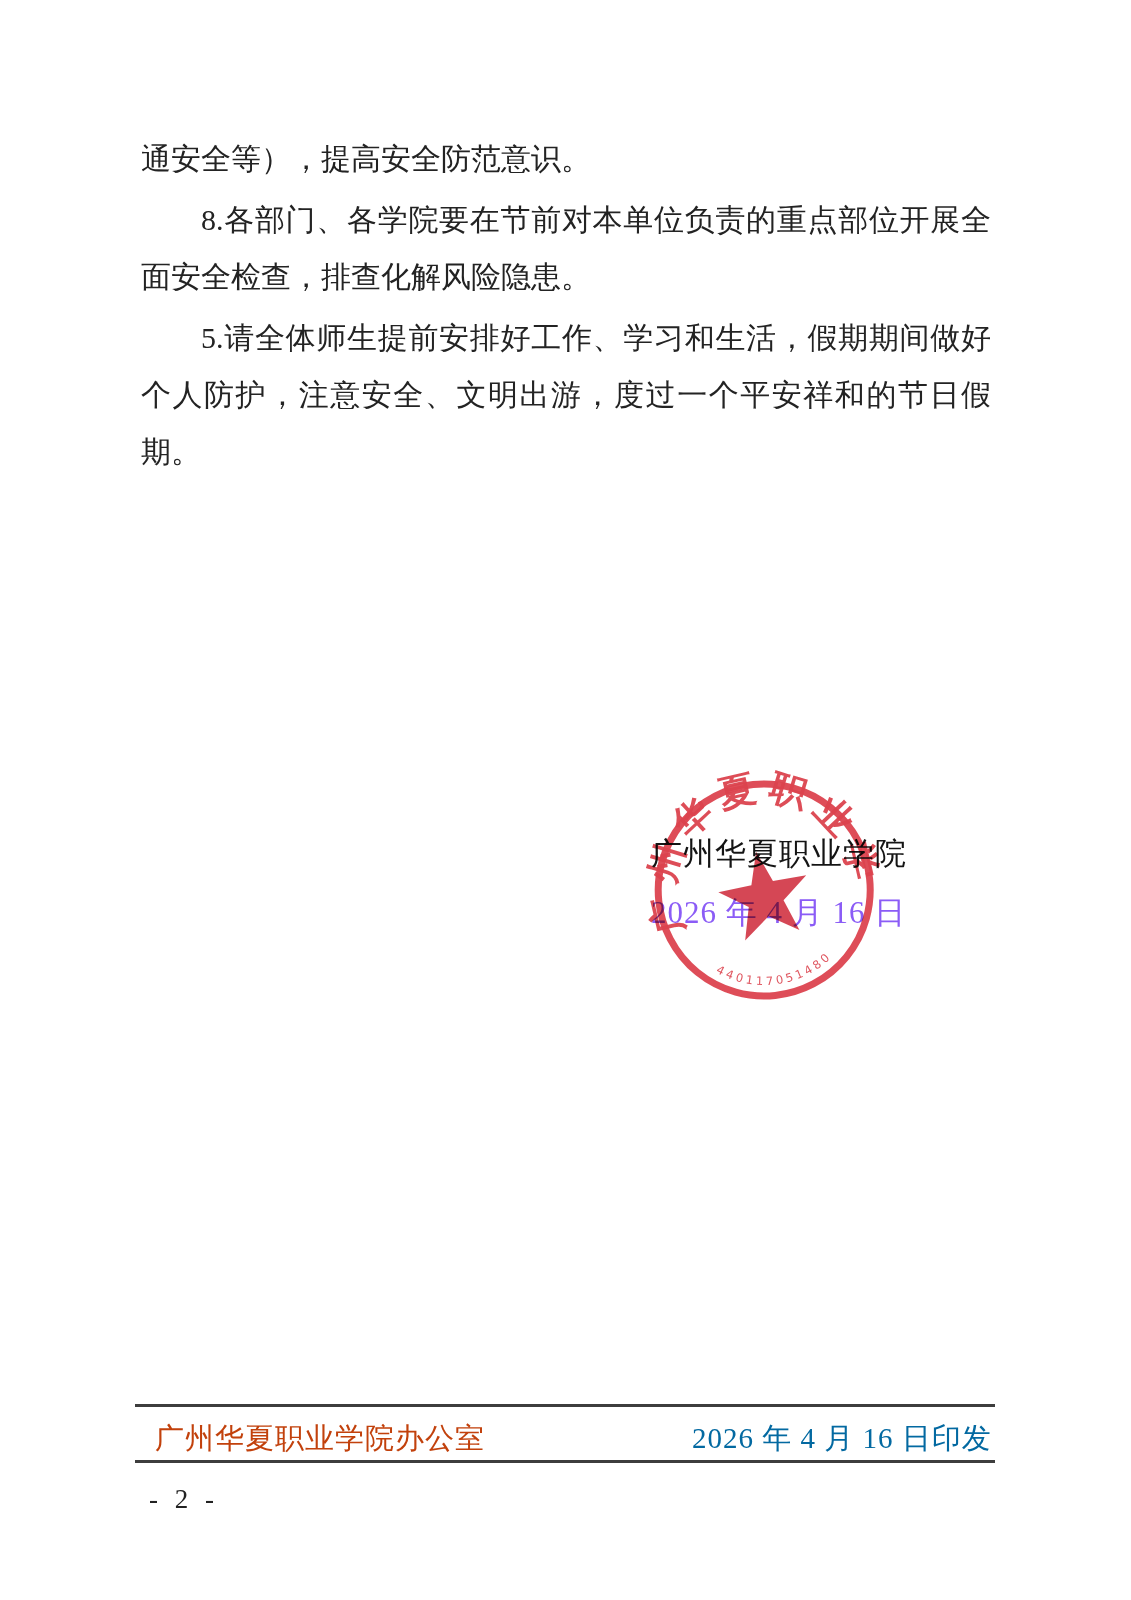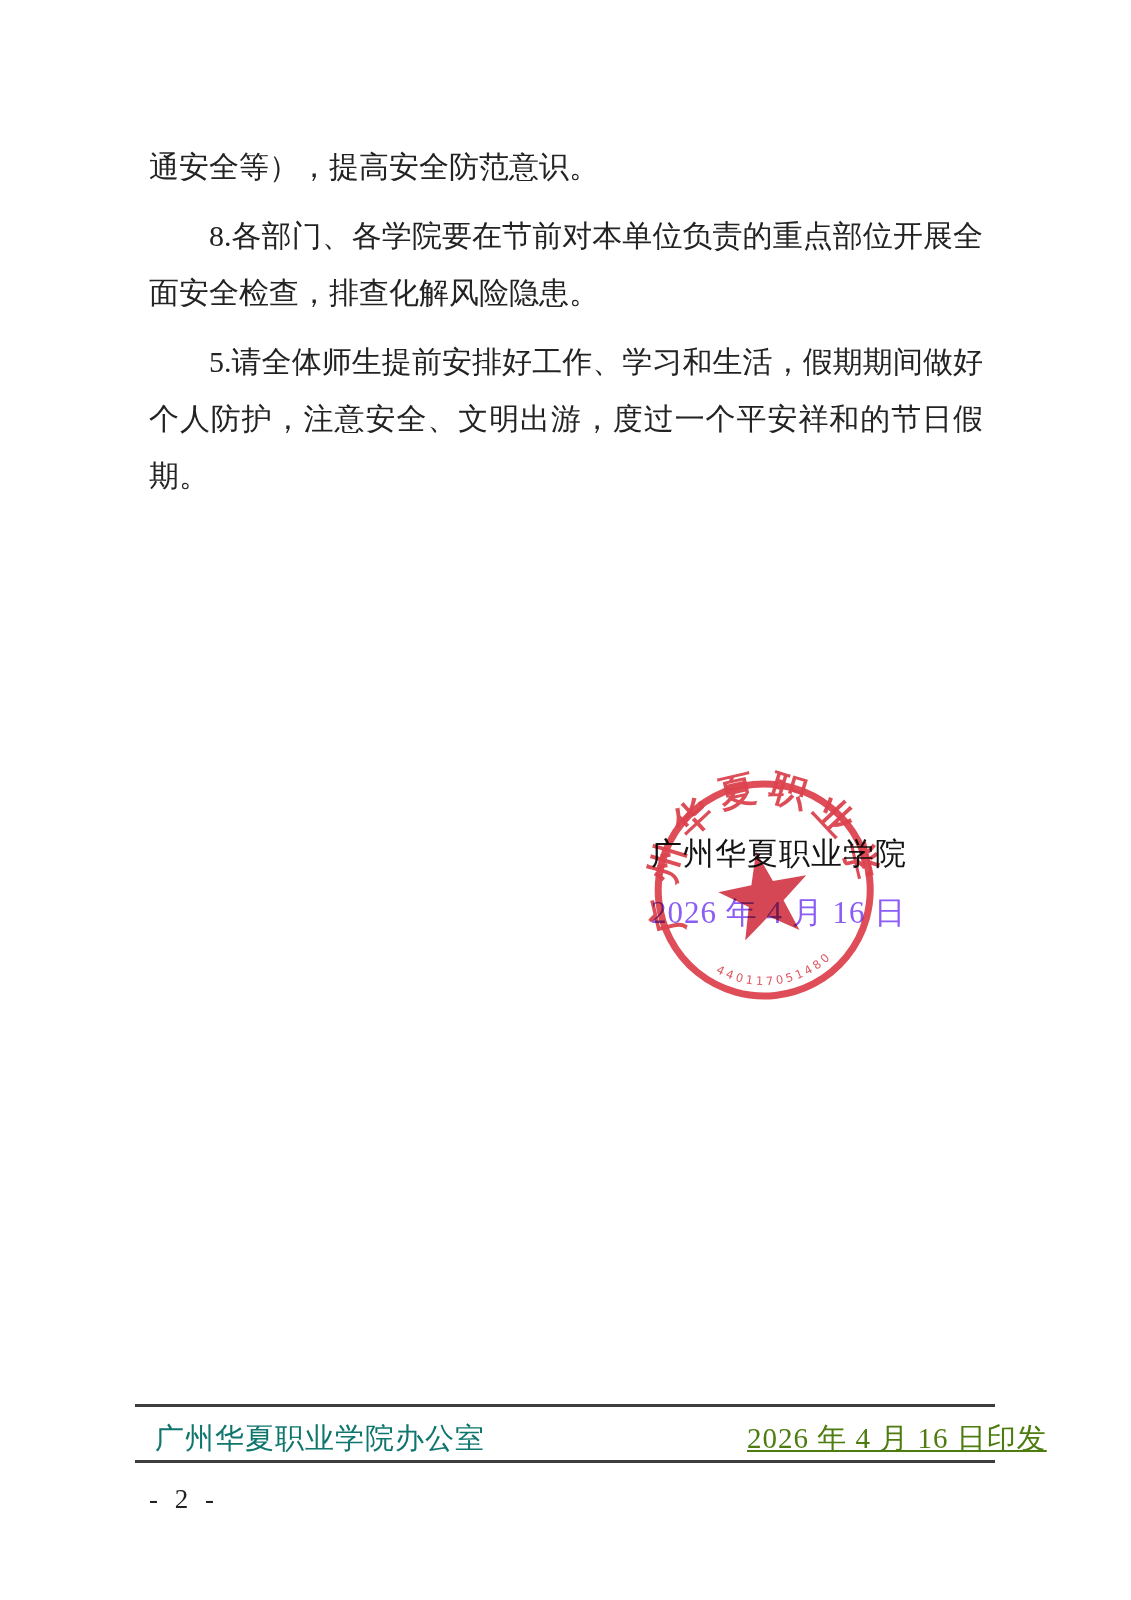--- a/index.html
+++ b/index.html
@@ -28,7 +28,7 @@
     color: #232323;
   }
   .body-text p {
-    margin: 12px;
+    margin: 4px;
     text-indent: 2em;
   }
   .body-text p.continuation {

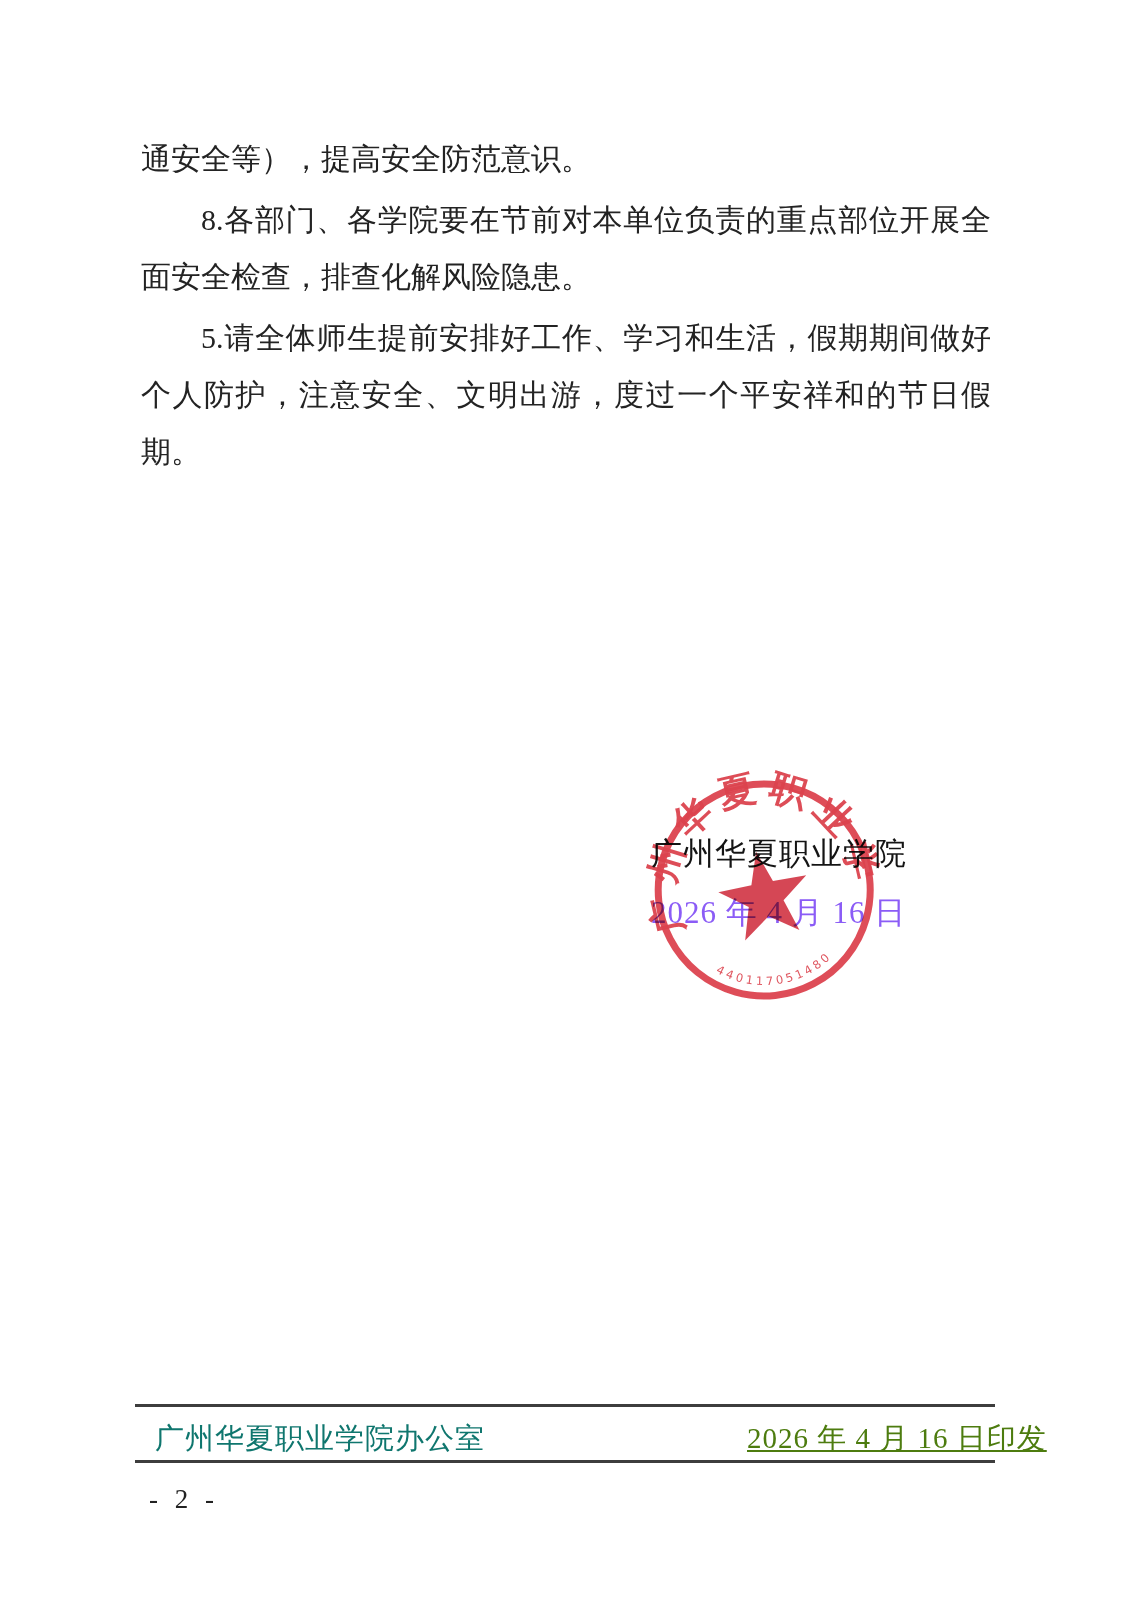--- a/index.html
+++ b/index.html
@@ -90,7 +90,7 @@
     top: 1419px;
     font-size: 29px;
     letter-spacing: 1px;
-    color: #0f766e;
+    color: #c2410c;
     white-space: nowrap;
     text-align: right;
   }

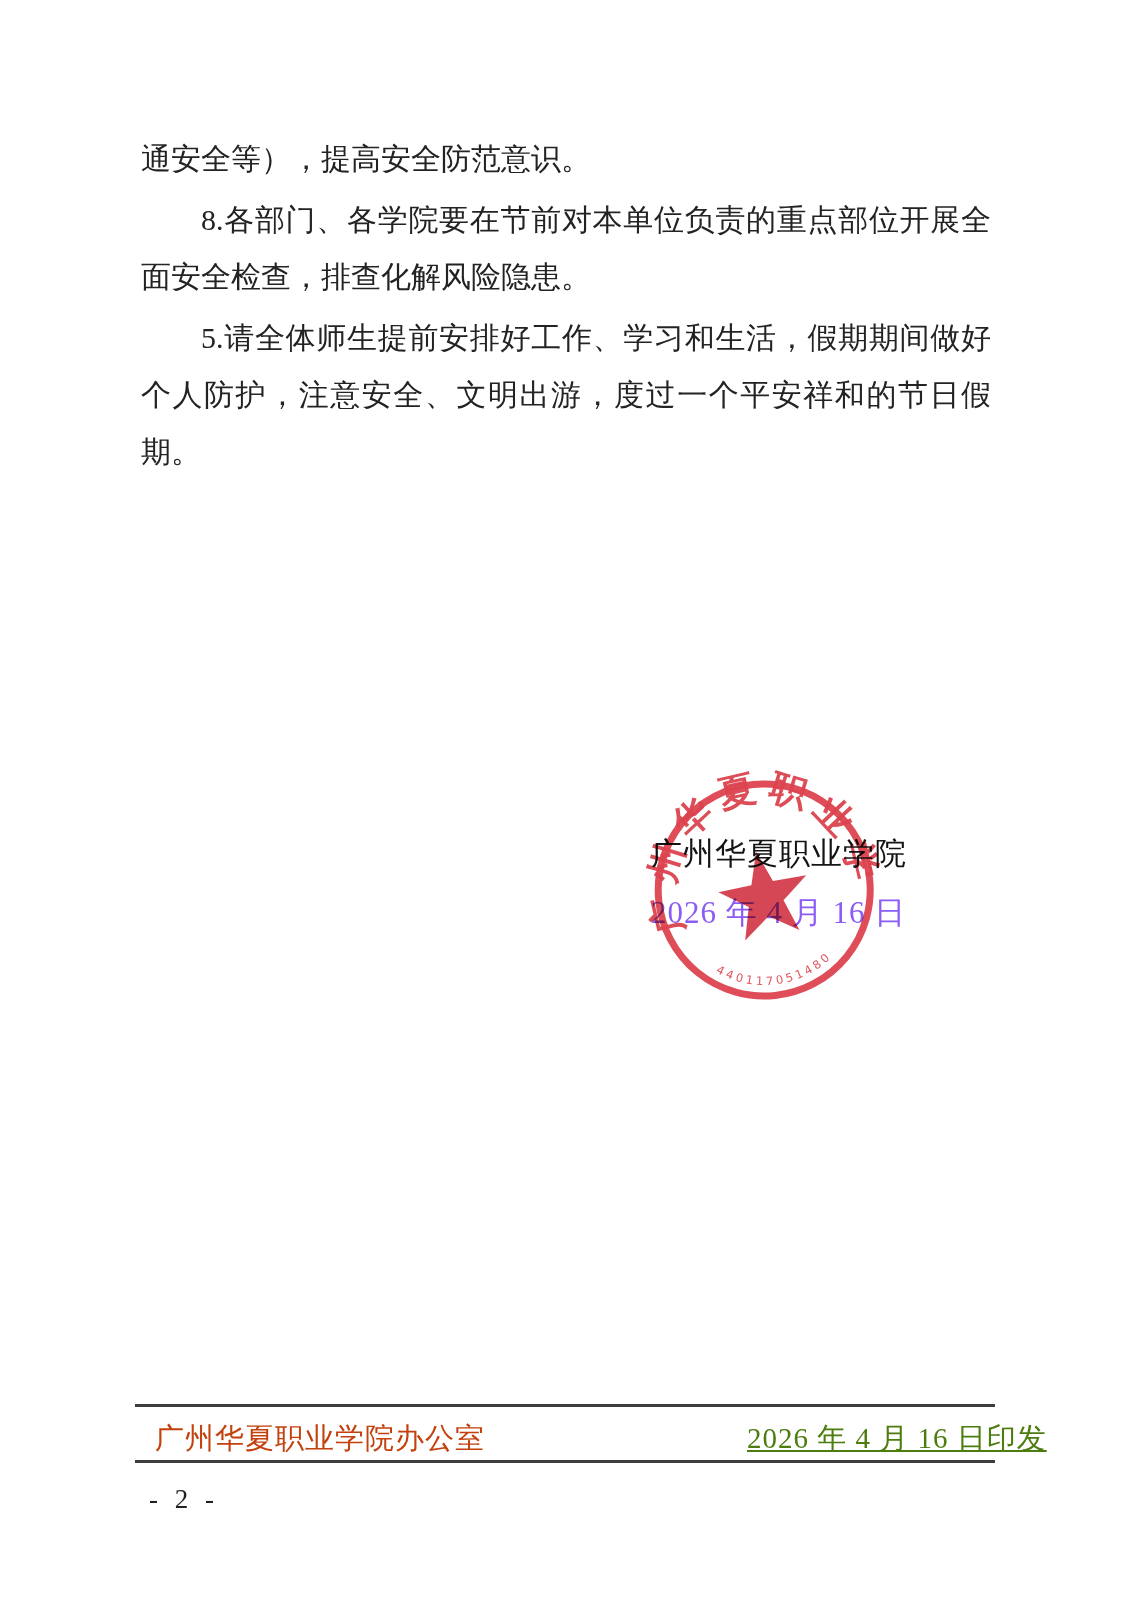--- a/index.html
+++ b/index.html
@@ -96,13 +96,12 @@
   }
   .footer-printdate {
     position: absolute;
-    left: 747px;
+    left: 692px;
     top: 1419px;
     font-size: 29px;
     letter-spacing: 1px;
-    color: #4d7c0f;
+    color: #0369a1;
     white-space: nowrap;
-    text-decoration: underline;
   }
   .page-number {
     position: absolute;

